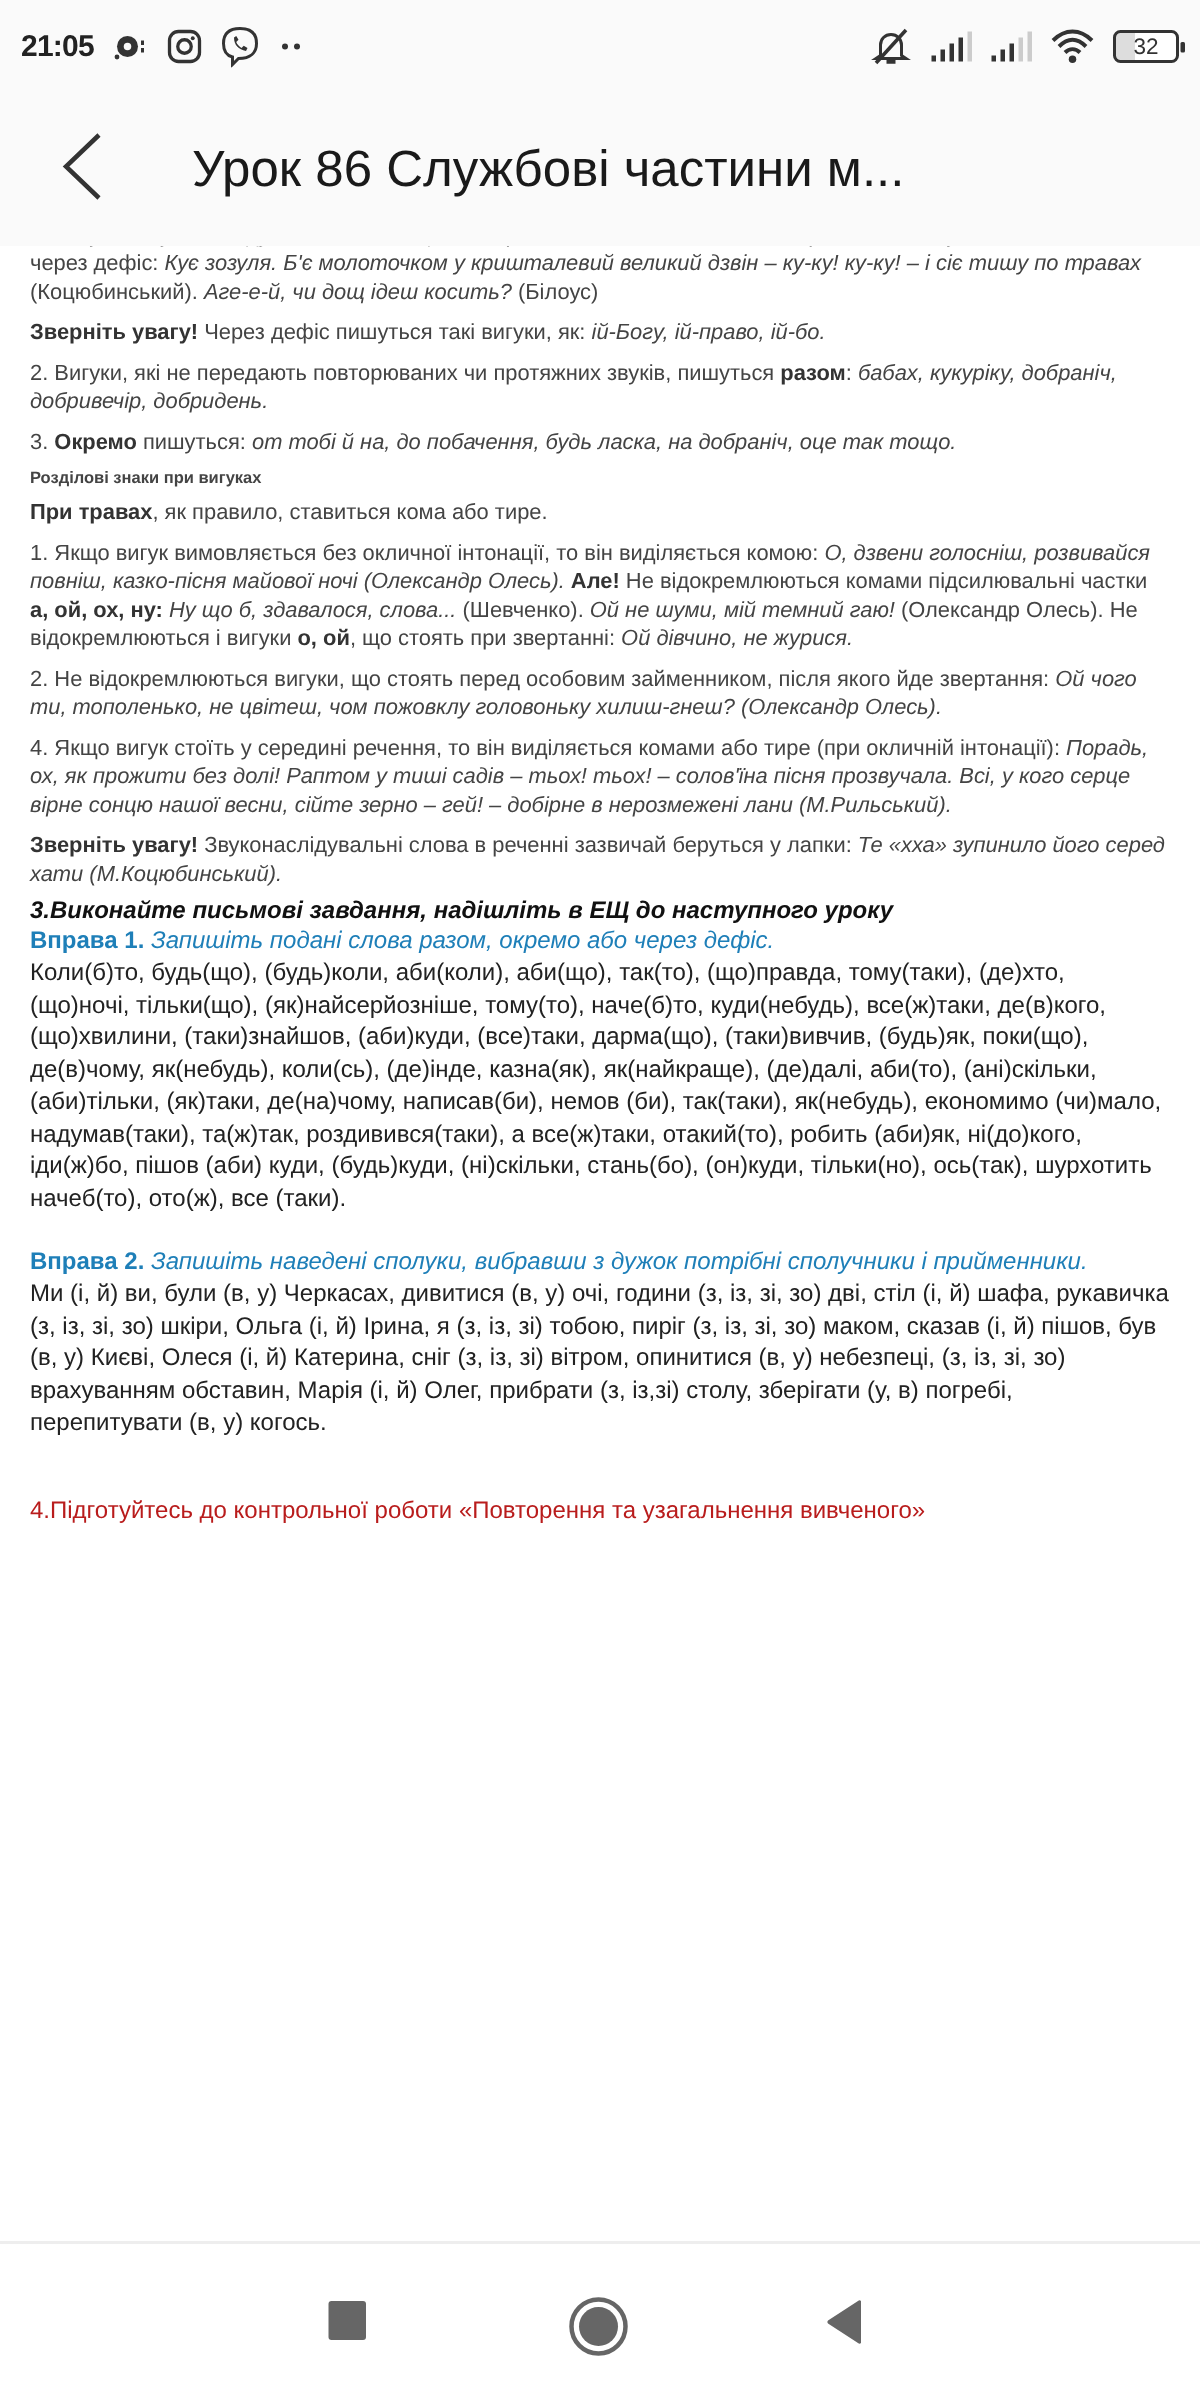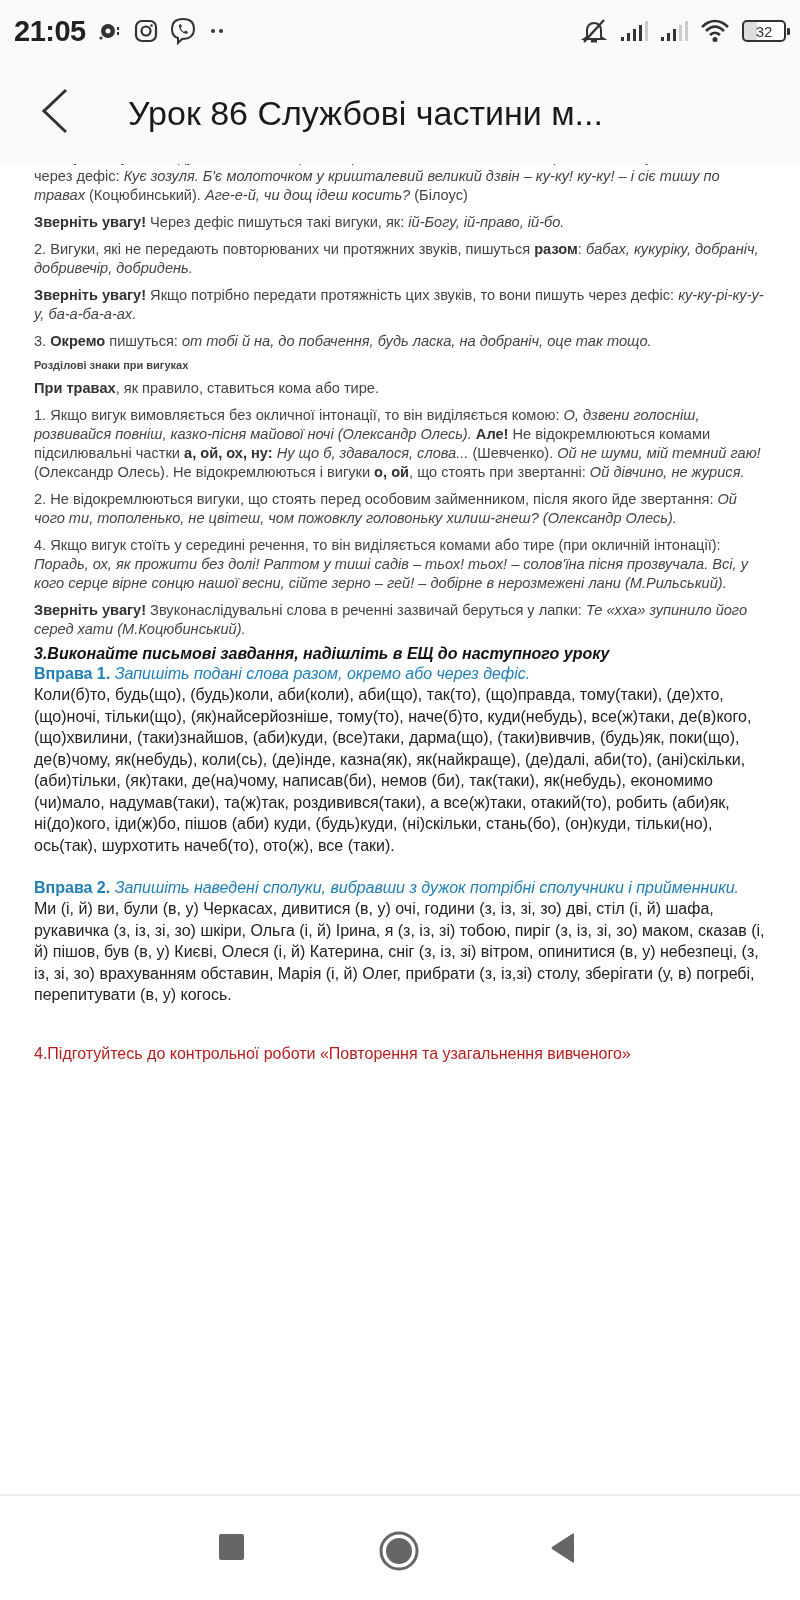--- a/index.html
+++ b/index.html
@@ -7,7 +7,7 @@
   body { font-family: "Liberation Sans", sans-serif; color: #333; position: relative; }
 
   .status-bar { position: absolute; top: 0; left: 0; width: 800px; height: 62px; background: #fafafa; display: flex; align-items: center; padding: 0 14px; }
-  .status-time { font-size: 29px; font-weight: bold; color: #222; letter-spacing: -0.5px; }
+  .status-time { font-size: 20px; font-weight: bold; color: #222; letter-spacing: -0.5px; }
   .status-left-icons { display: flex; align-items: center; gap: 12px; margin-left: 12px; }
   .status-right { margin-left: auto; display: flex; align-items: center; gap: 12px; justify-content: flex-end; }
   .sb-icon { display: inline-flex; align-items: center; justify-content: center; color: #333; }

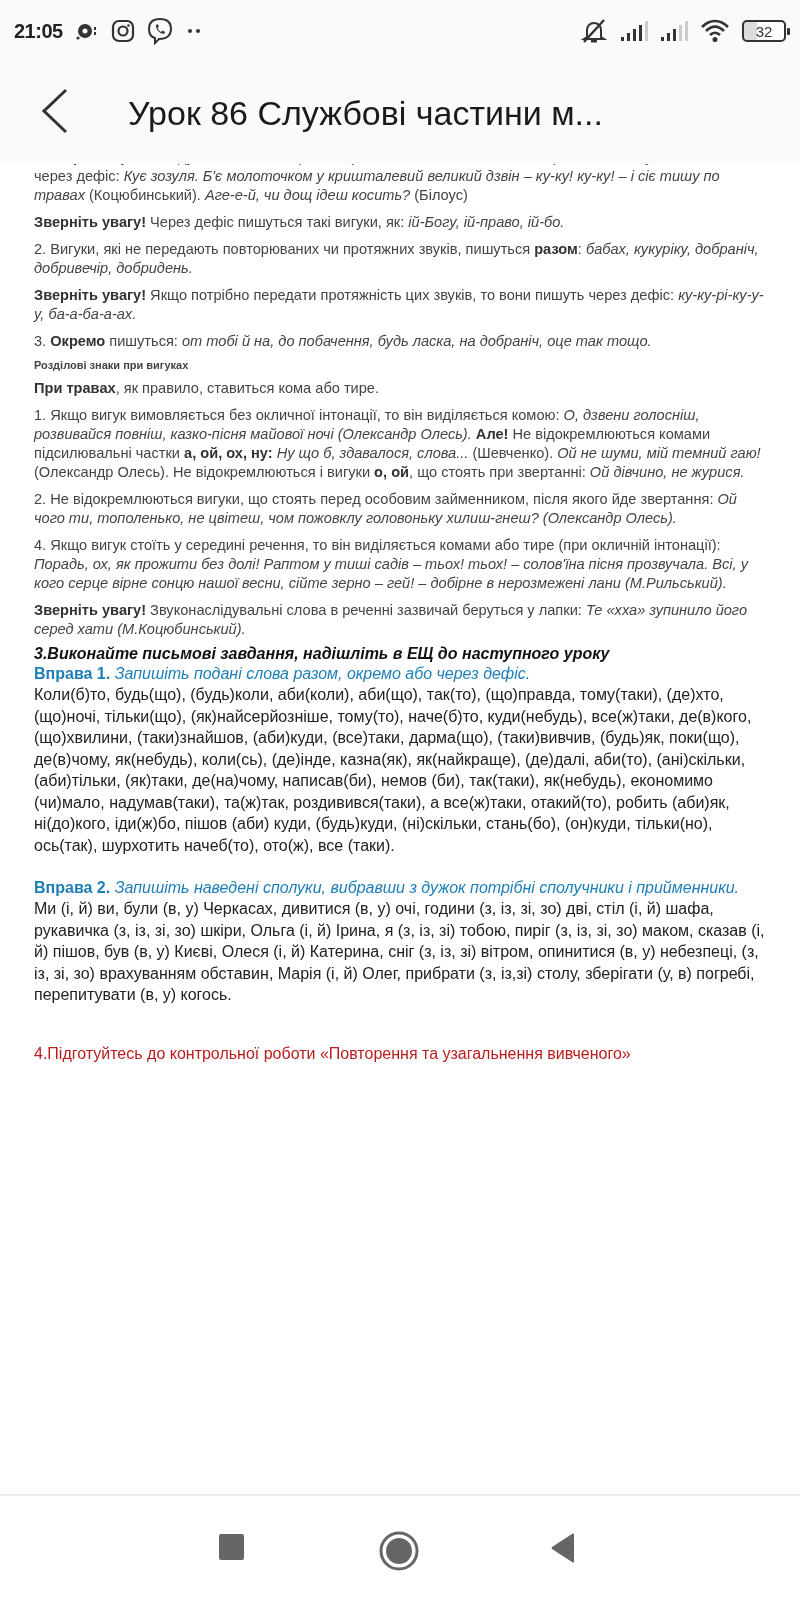--- a/index.html
+++ b/index.html
@@ -18,7 +18,7 @@
   .back-button { width: 110px; height: 102px; display: flex; align-items: center; justify-content: center; cursor: pointer; }
   .header-title { font-size: 34px; color: #1a1a1a; white-space: nowrap; overflow: hidden; text-overflow: ellipsis; width: 640px; margin-left: 18px; }
 
-  .content { position: absolute; top: 164px; left: 0; width: 800px; height: 1330px; overflow: hidden; padding: 0 34px; background: #fff; }
+  .content { position: absolute; top: 164px; left: 0; width: 800px; height: 1330px; overflow: hidden; padding: 0 20px; background: #fff; }
   .content-inner { position: relative; top: -16px; }
   .p { font-size: 14.6px; line-height: 19px; color: #444; margin-bottom: 8px; }
   .p i { font-style: italic; }

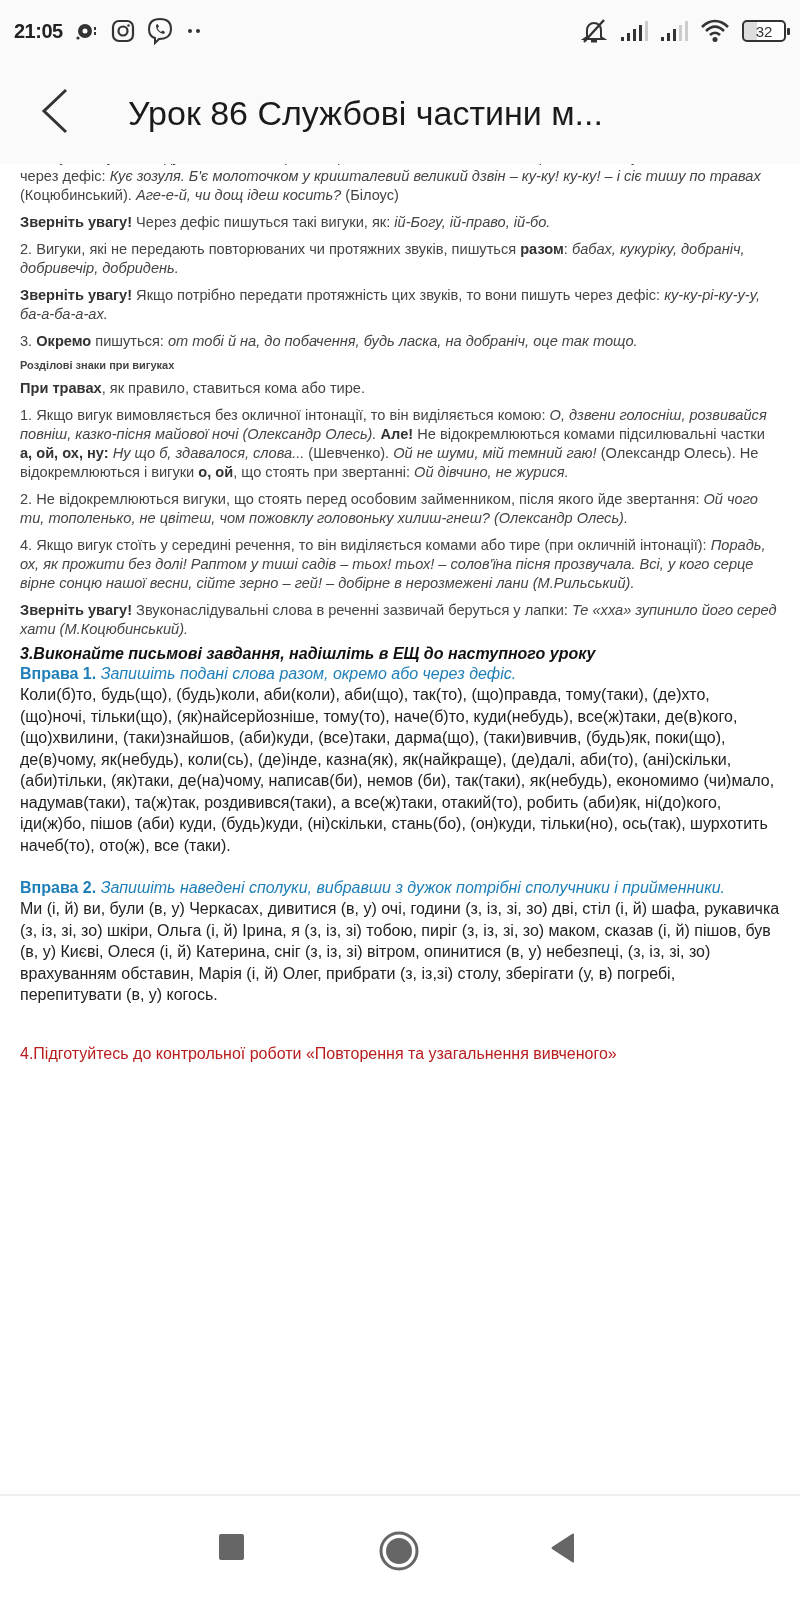--- a/index.html
+++ b/index.html
@@ -135,9 +135,6 @@
       <span>2. Вигуки, які не передають повторюваних чи протяжних звуків, пишуться </span><b>разом</b><span>: </span><i>бабах, кукуріку, добраніч, добривечір, добридень.</i>
     </p>
 
-    <p class="p">
-      <b>Зверніть увагу!</b><span> Якщо потрібно передати протяжність цих звуків, то вони пишуть через дефіс: </span><i>ку-ку-рі-ку-у-у, ба-а-ба-а-ах.</i>
-    </p>
 
     <p class="p">
       <span>3. </span><b>Окремо</b><span> пишуться: </span><i>от тобі й на, до побачення, будь ласка, на добраніч, оце так тощо.</i>

